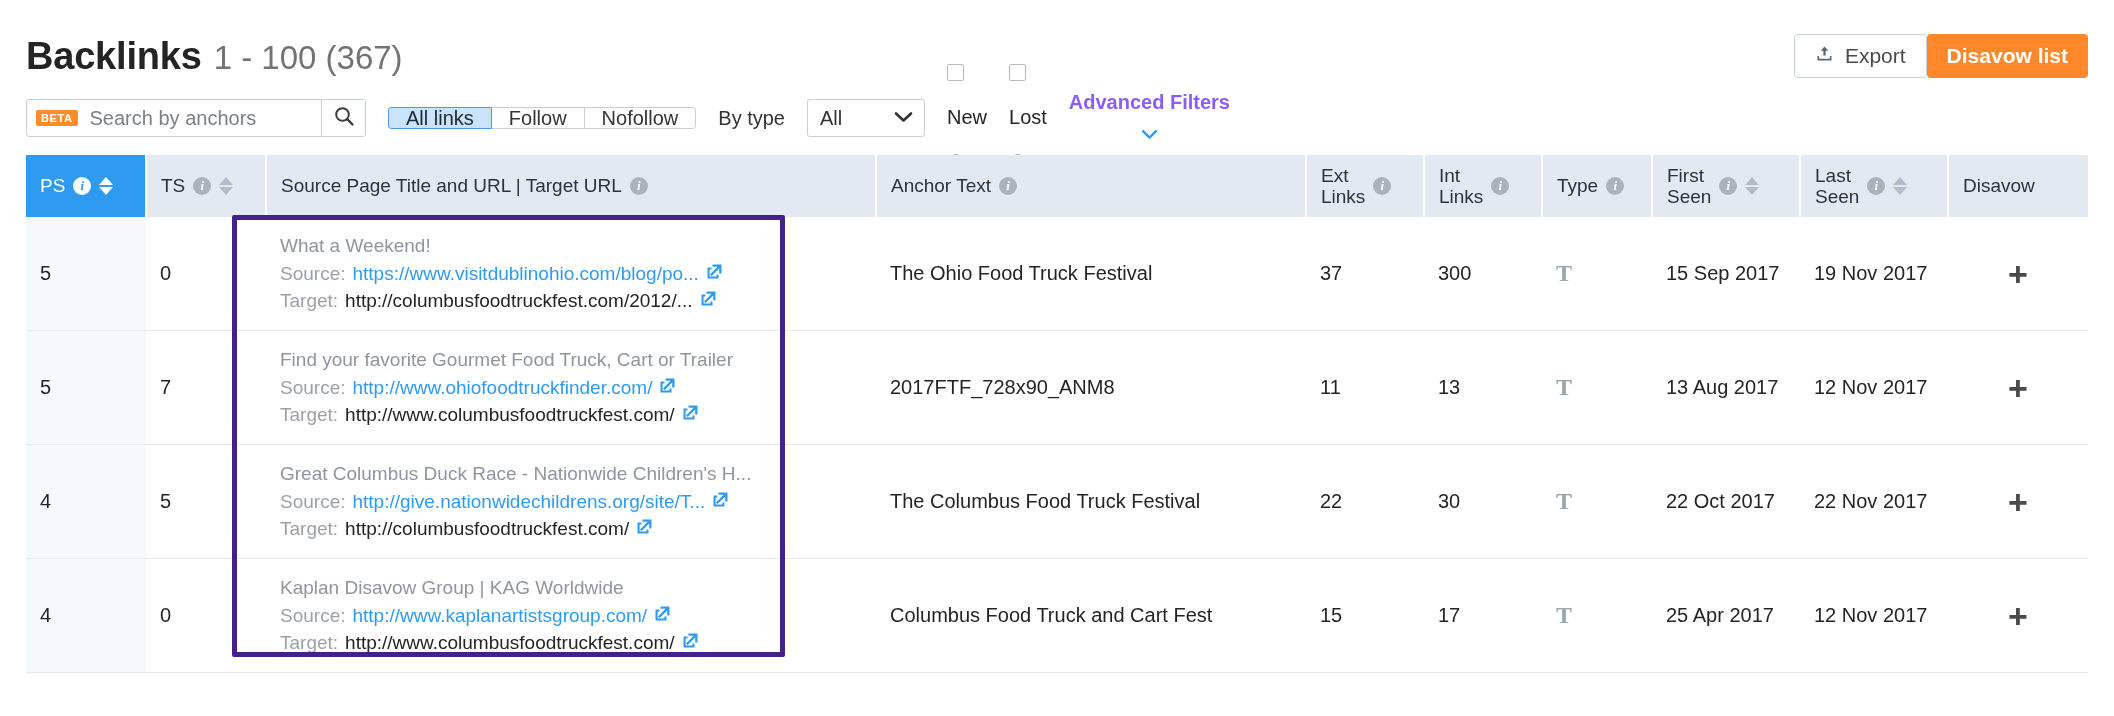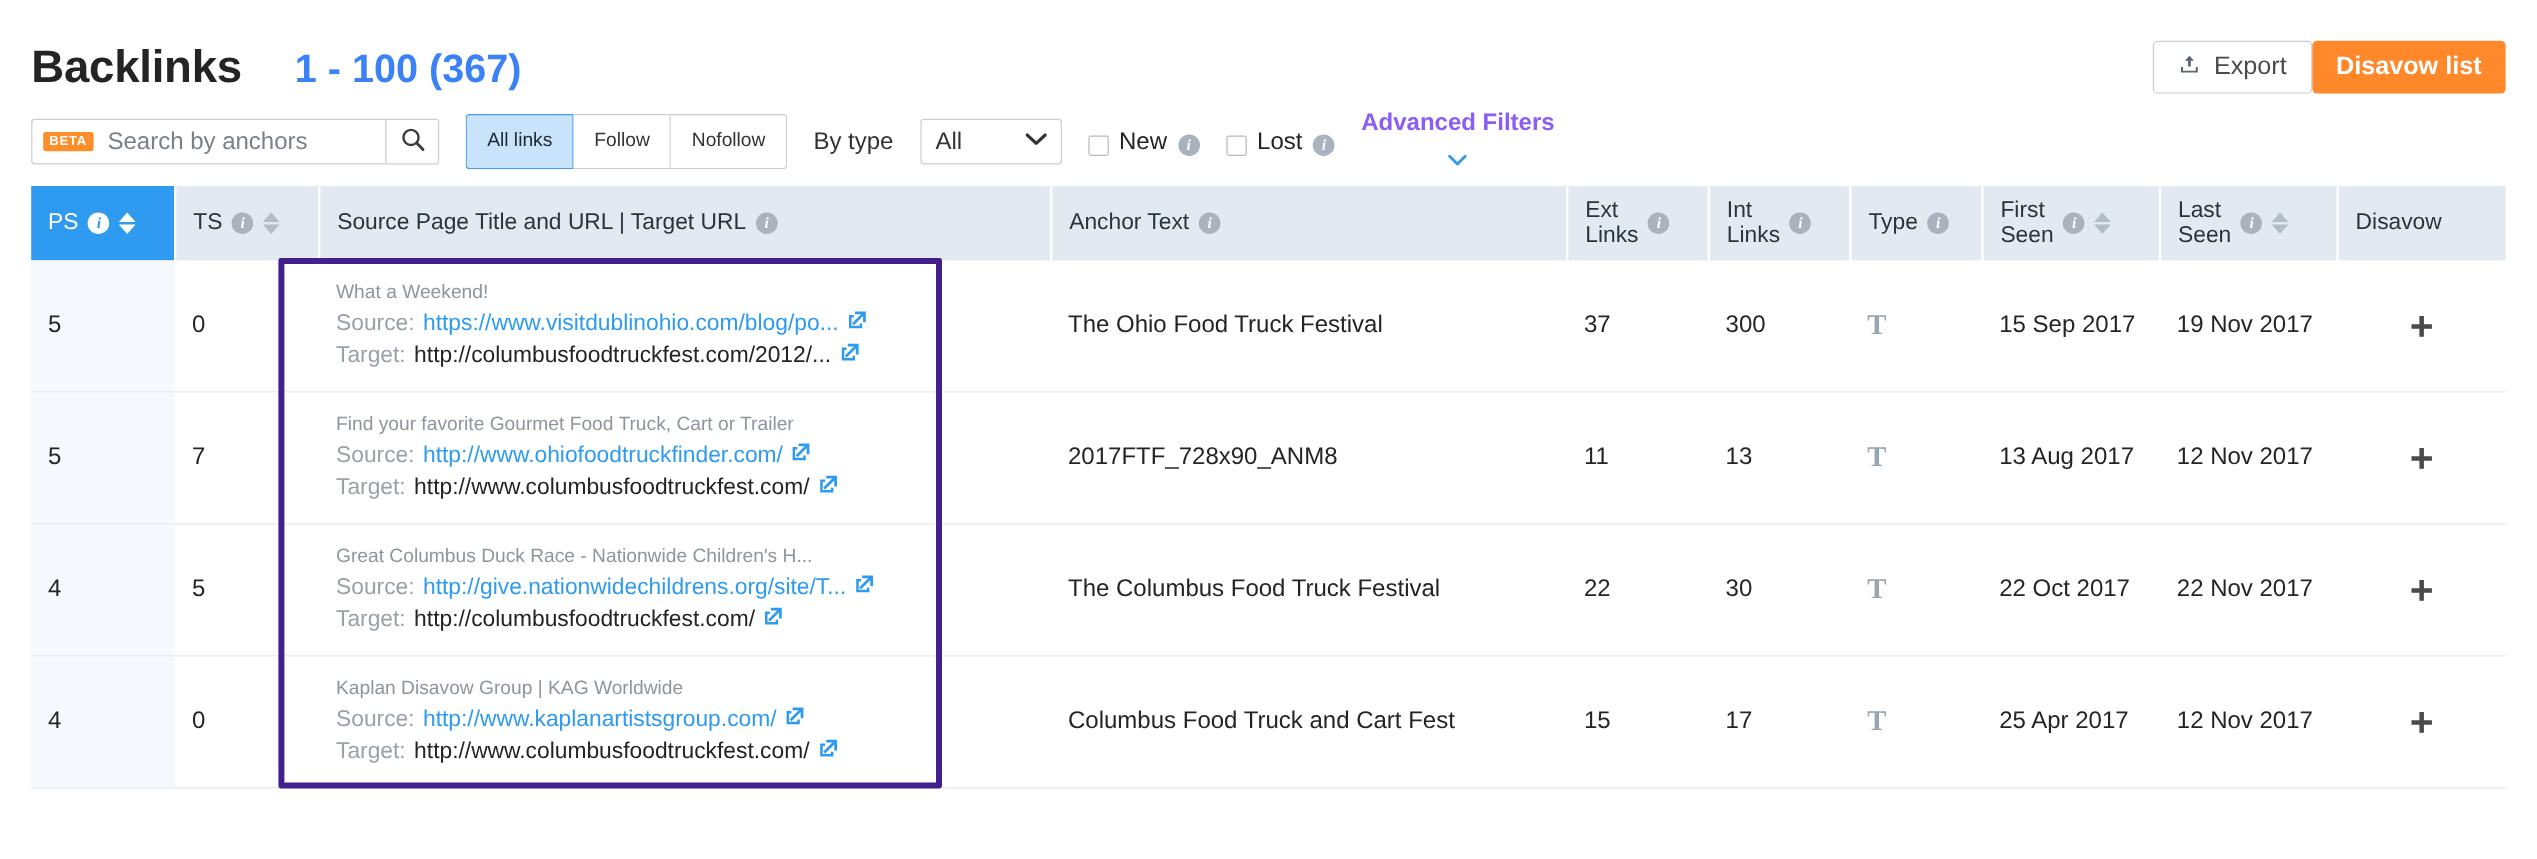--- a/index.html
+++ b/index.html
@@ -37,9 +37,8 @@
   }
   .page-count {
     font-size: 33px;
-    color: #3b82f6;
-    font-weight: bold;
-    margin-left: 32px;
+    color: #737373;
+    font-weight: normal;
   }
 
   .header-actions {

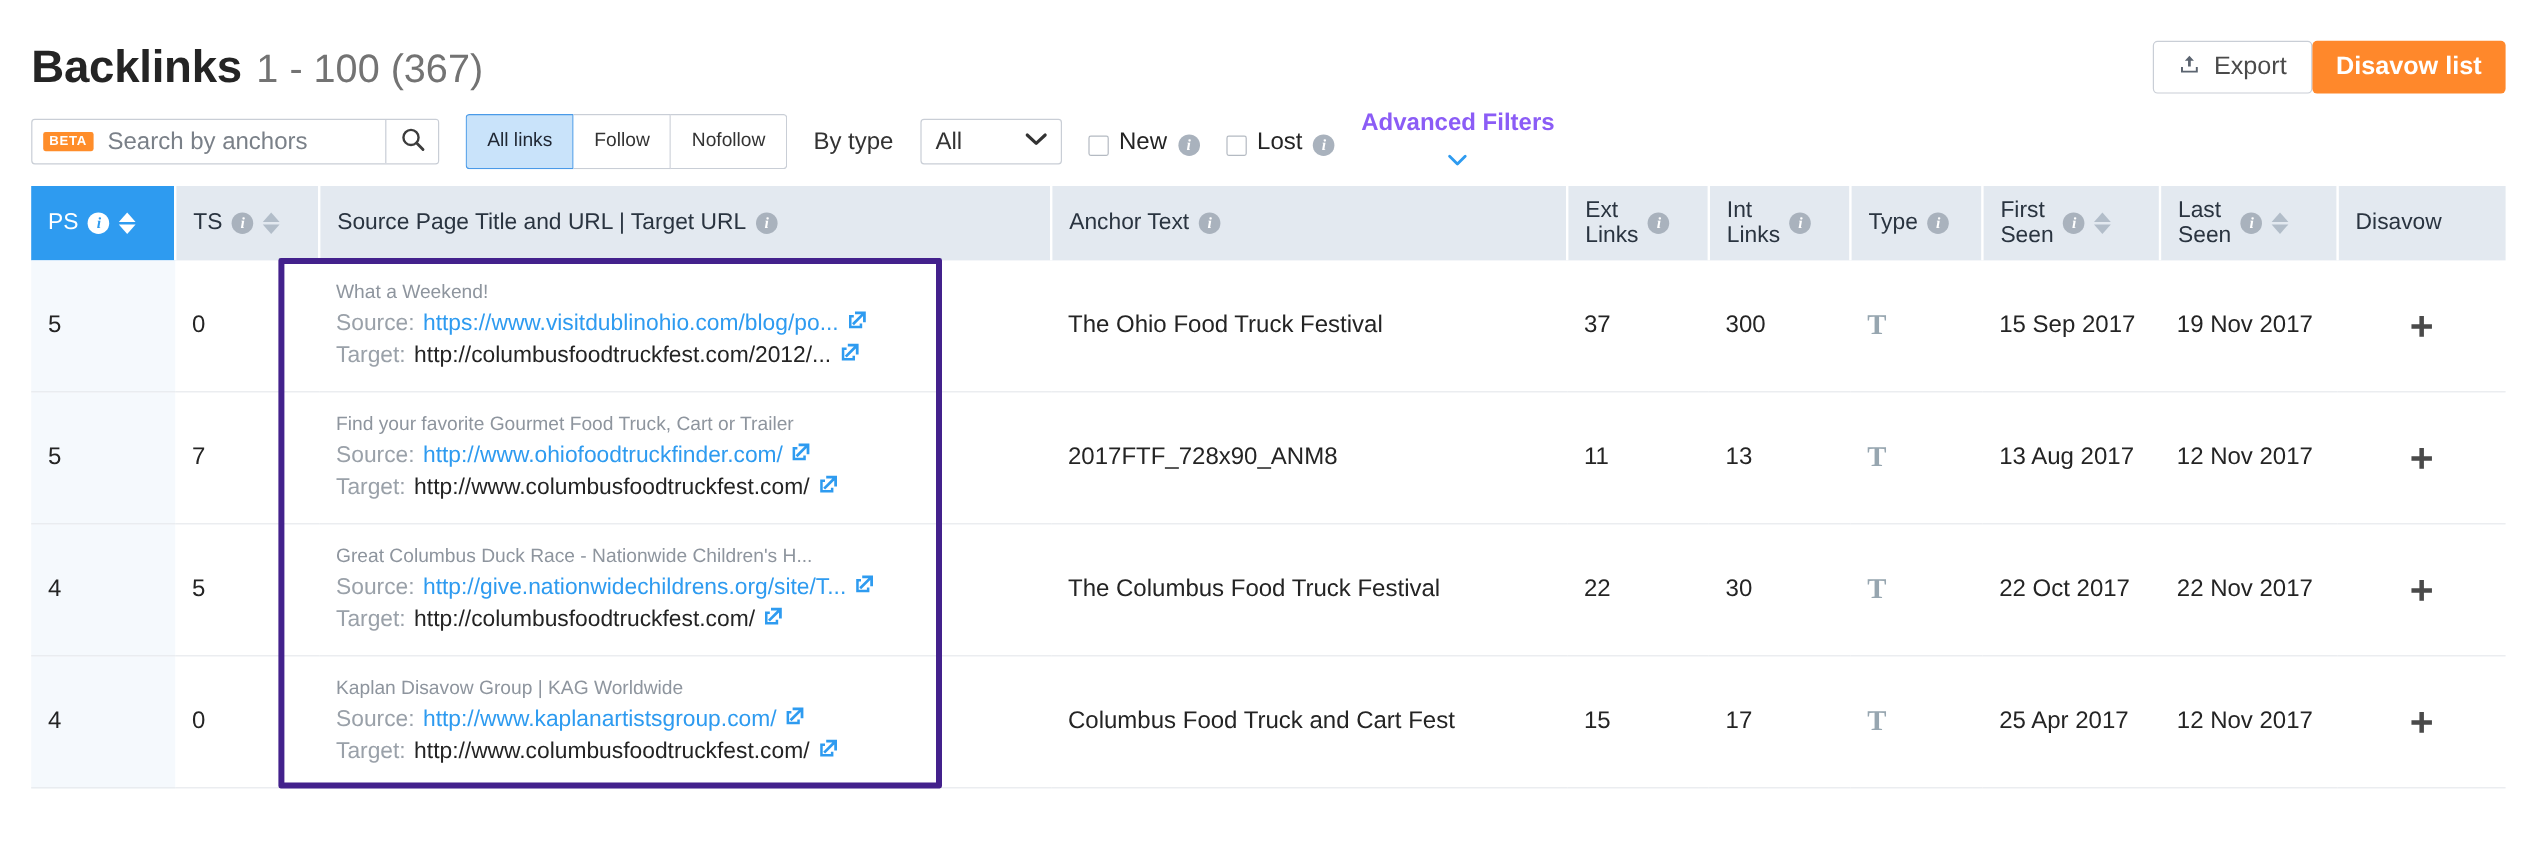--- a/index.html
+++ b/index.html
@@ -131,11 +131,11 @@
     overflow: hidden;
   }
   .seg {
-    height: 46px;
+    height: 22px;
     padding: 0 17px;
     display: flex;
     align-items: center;
-    font-size: 16px;
+    font-size: 20px;
     color: #333;
     background: #fff;
     border: 1px solid #c9ced6;

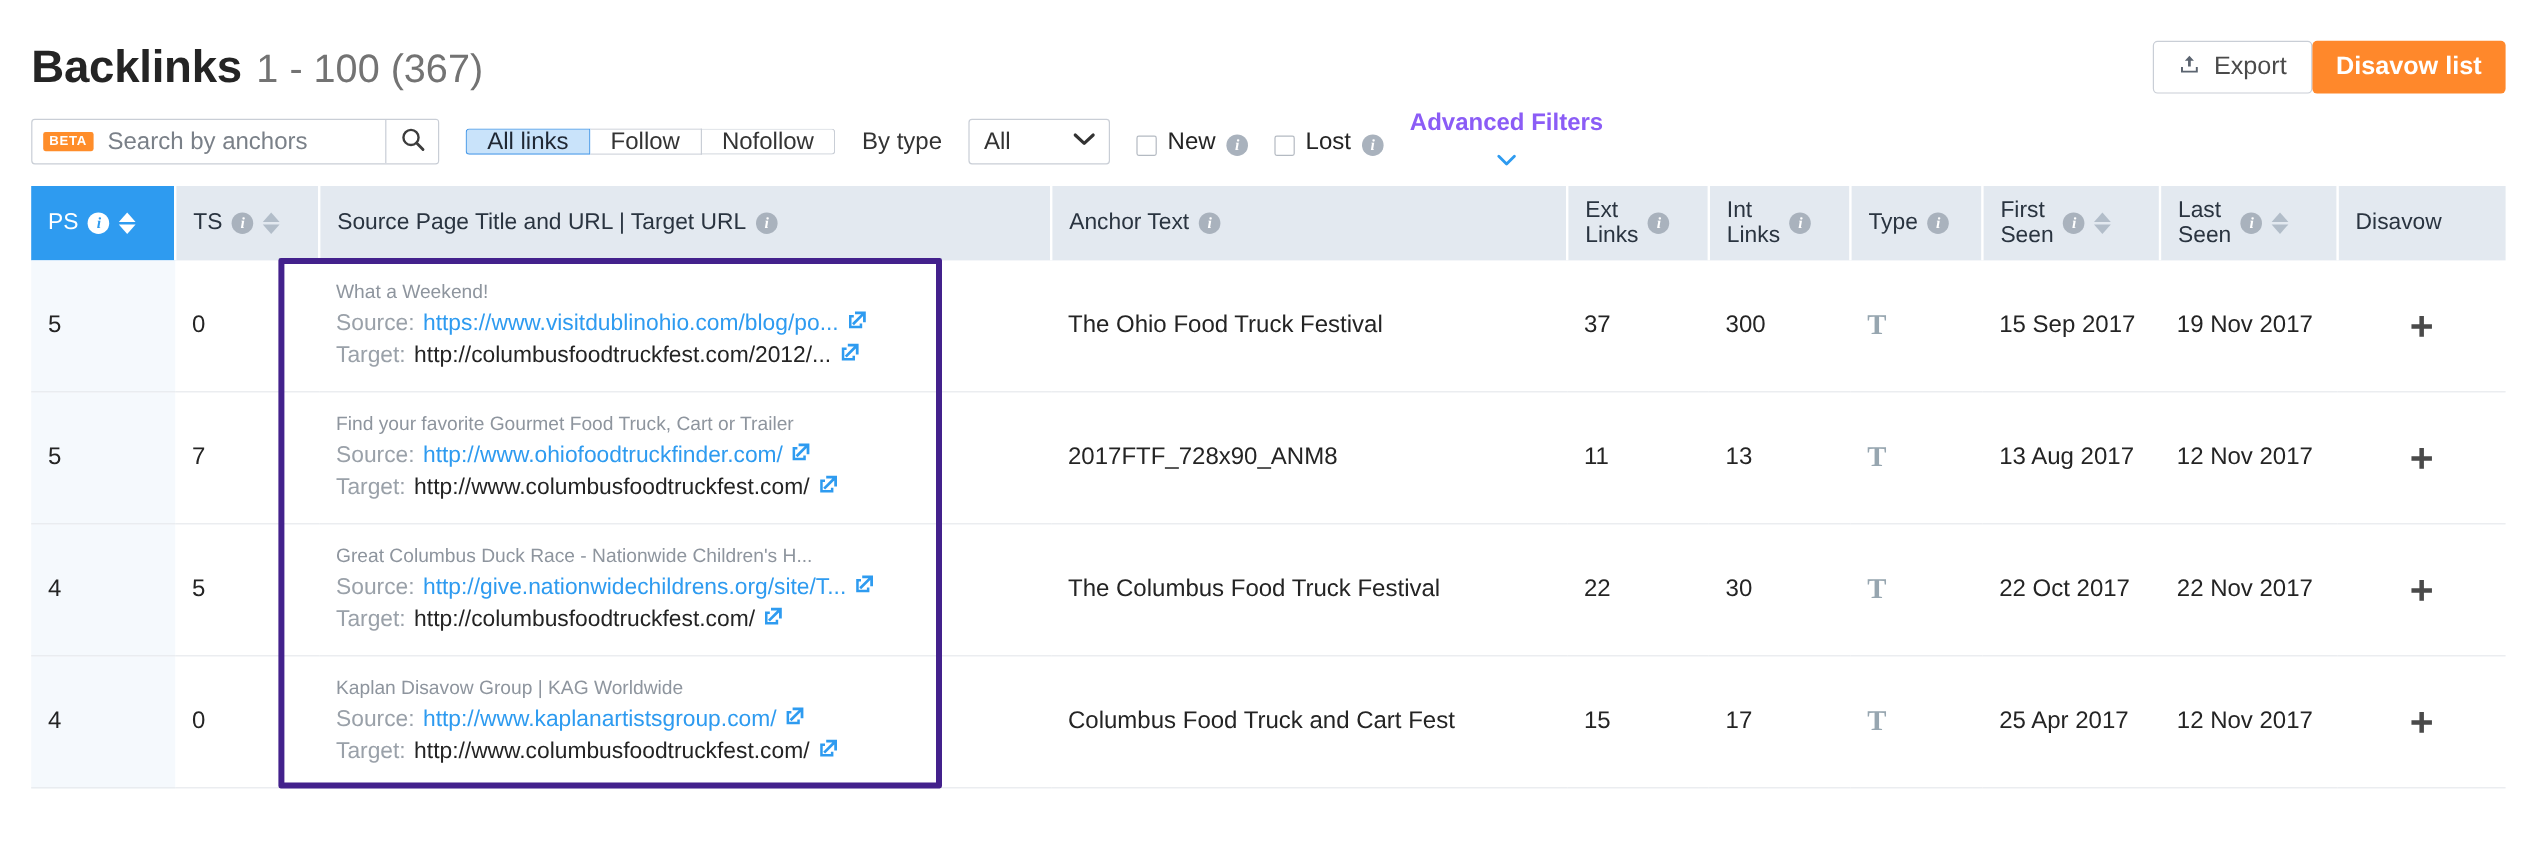--- a/index.html
+++ b/index.html
@@ -180,9 +180,10 @@
 
   .chk-wrap {
     display: flex;
-    align-items: flex-end;
-    gap: 9px;
-    cursor: pointer;
+    align-items: flex-start;
+    gap: 25px;
+    cursor: pointer;
+    flex-direction: column;
   }
   .chk-box {
     width: 17px; height: 17px;

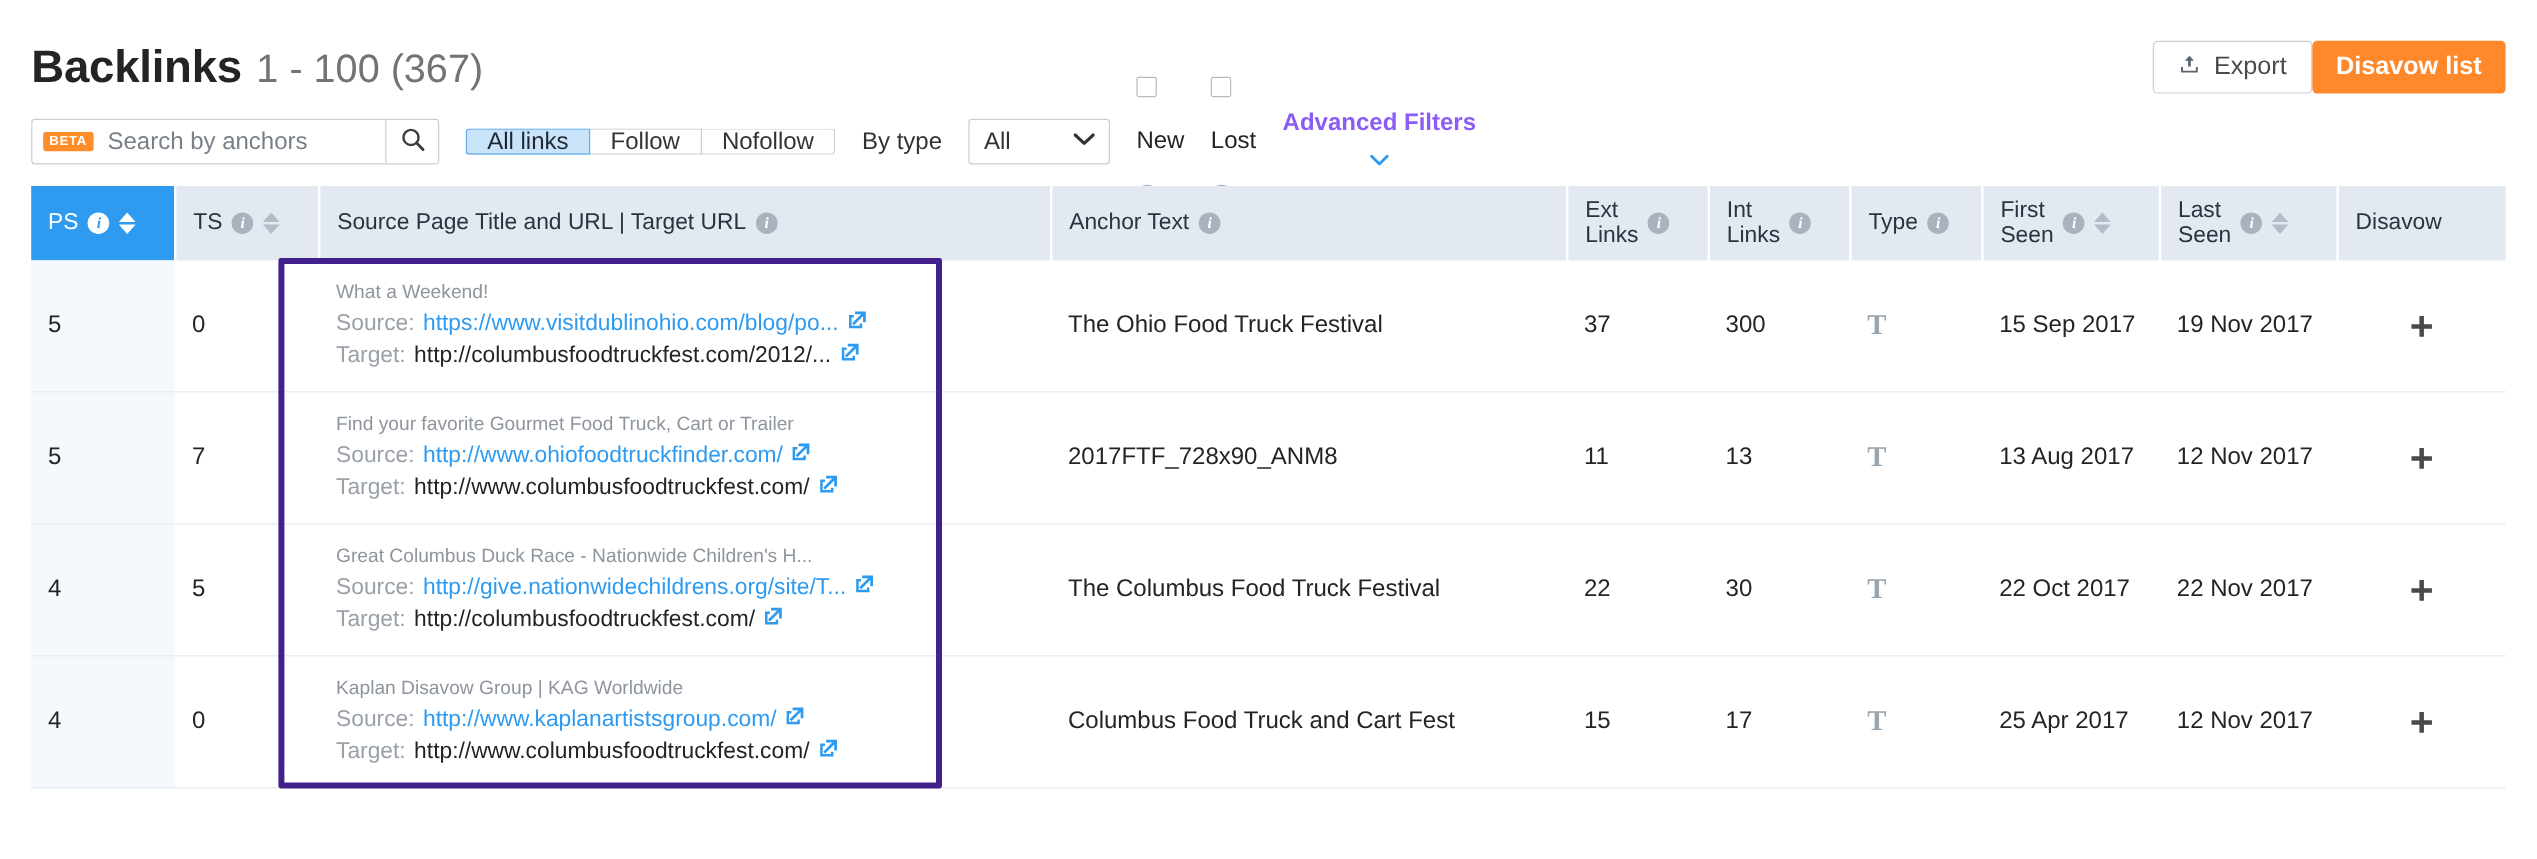--- a/index.html
+++ b/index.html
@@ -278,7 +278,7 @@
   td.ps-cell { background: #f5f9fd; }
   .src-title {
     color: #8e959e;
-    font-size: 16px;
+    font-size: 19px;
     margin-bottom: 5px;
     white-space: nowrap;
     overflow: hidden;

